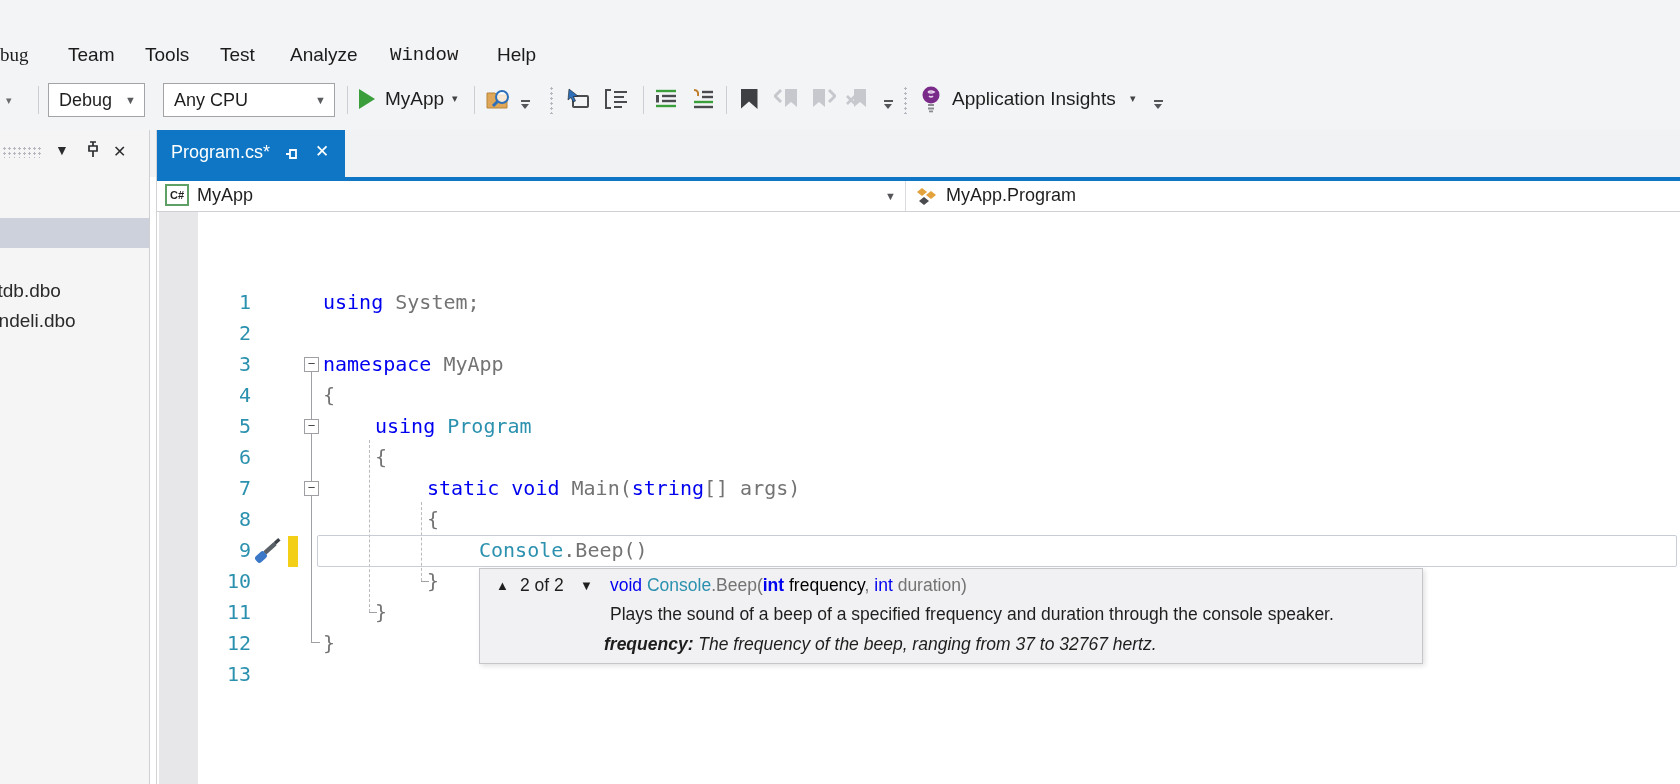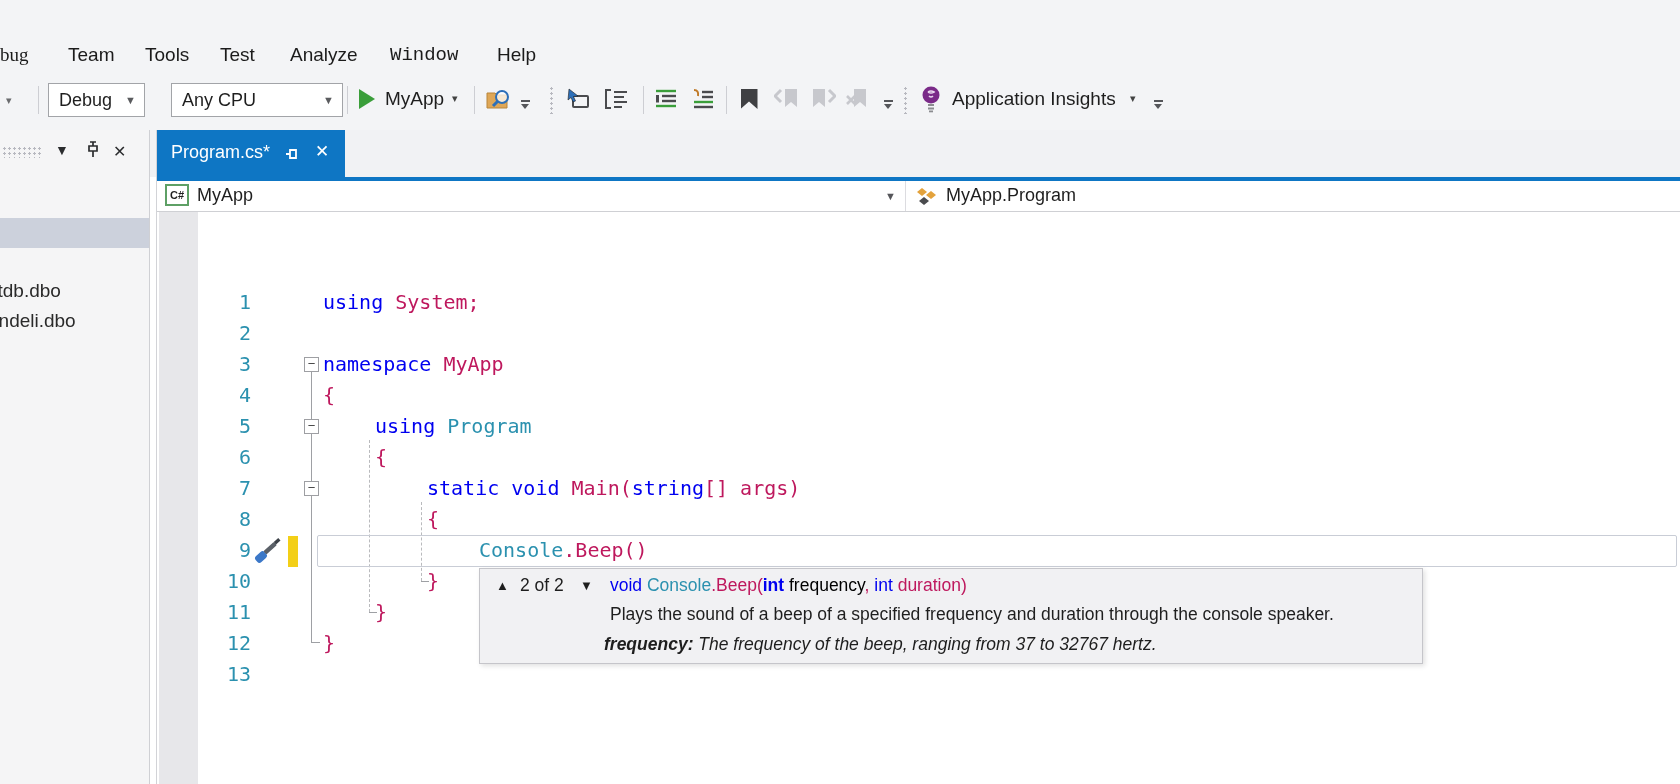--- a/index.html
+++ b/index.html
@@ -104,7 +104,7 @@
       <span>Debug</span>
       <span class="arr">▼</span>
     </div>
-    <div class="combo" style="left:163px; width:172px;margin-left:8px;">
+    <div class="combo" style="left:163px; width:172px;">
       <span>Any CPU</span>
       <span class="arr">▼</span>
     </div>

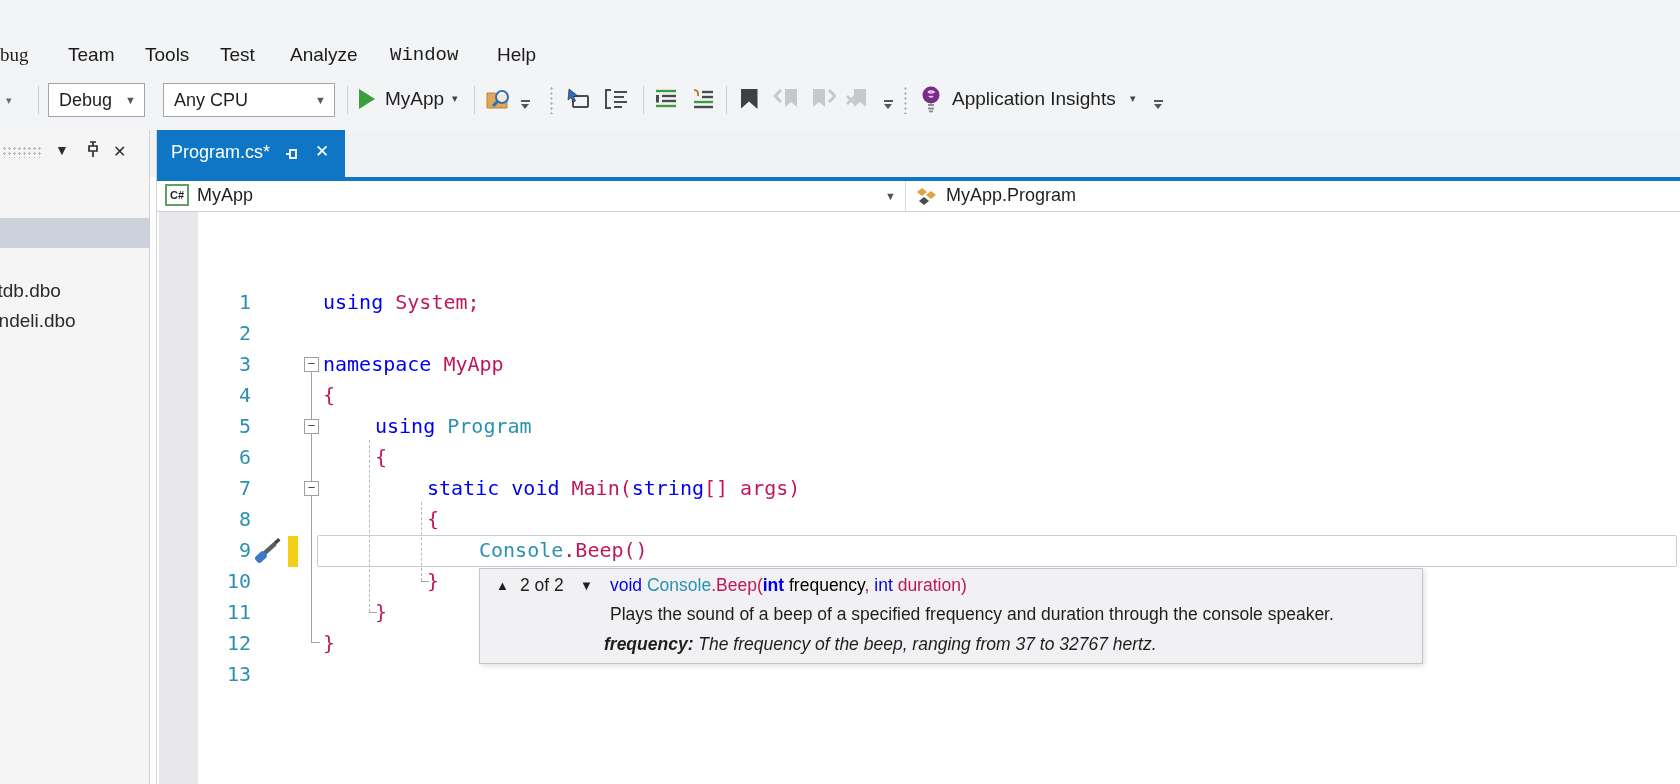--- a/index.html
+++ b/index.html
@@ -56,7 +56,7 @@
   .code-row .code-text { position:absolute; top:0; }
   .tok-kw  { color:#0000f0; }
   .tok-ty  { color:#2b91af; }
-  .tok-pl  { color:#be185d; }
+  .tok-pl  { color:#737373; }
   .tok-kwb { color:#0000f0; font-weight:bold; }
   .tok-plb { color:#000000; font-weight:normal; }
   .fold-box { position:absolute; left:147px; top:8px; width:15px; height:15px; background:#fff;

